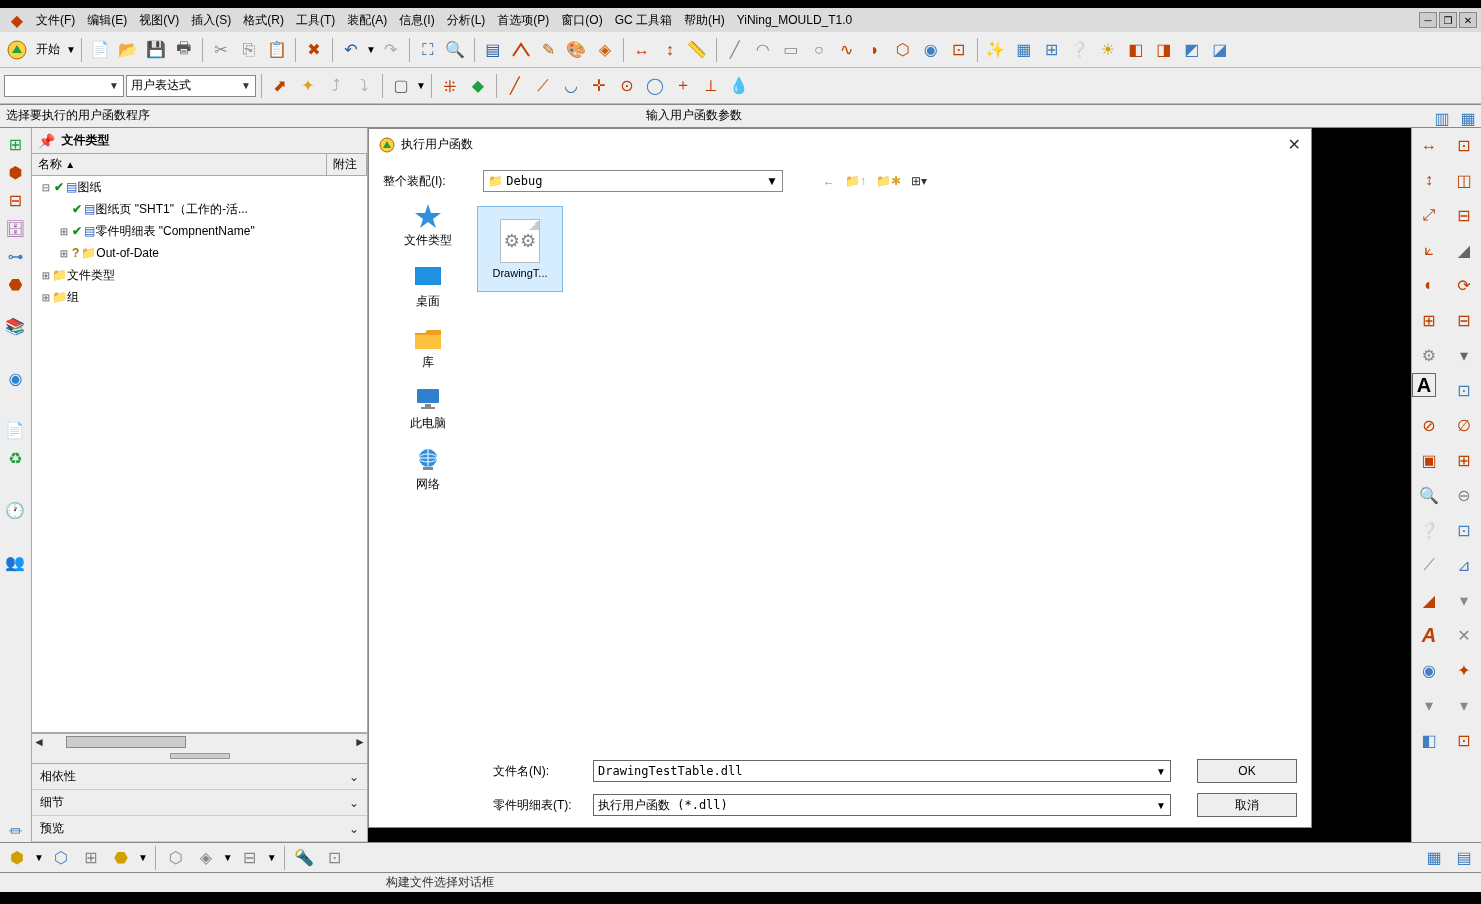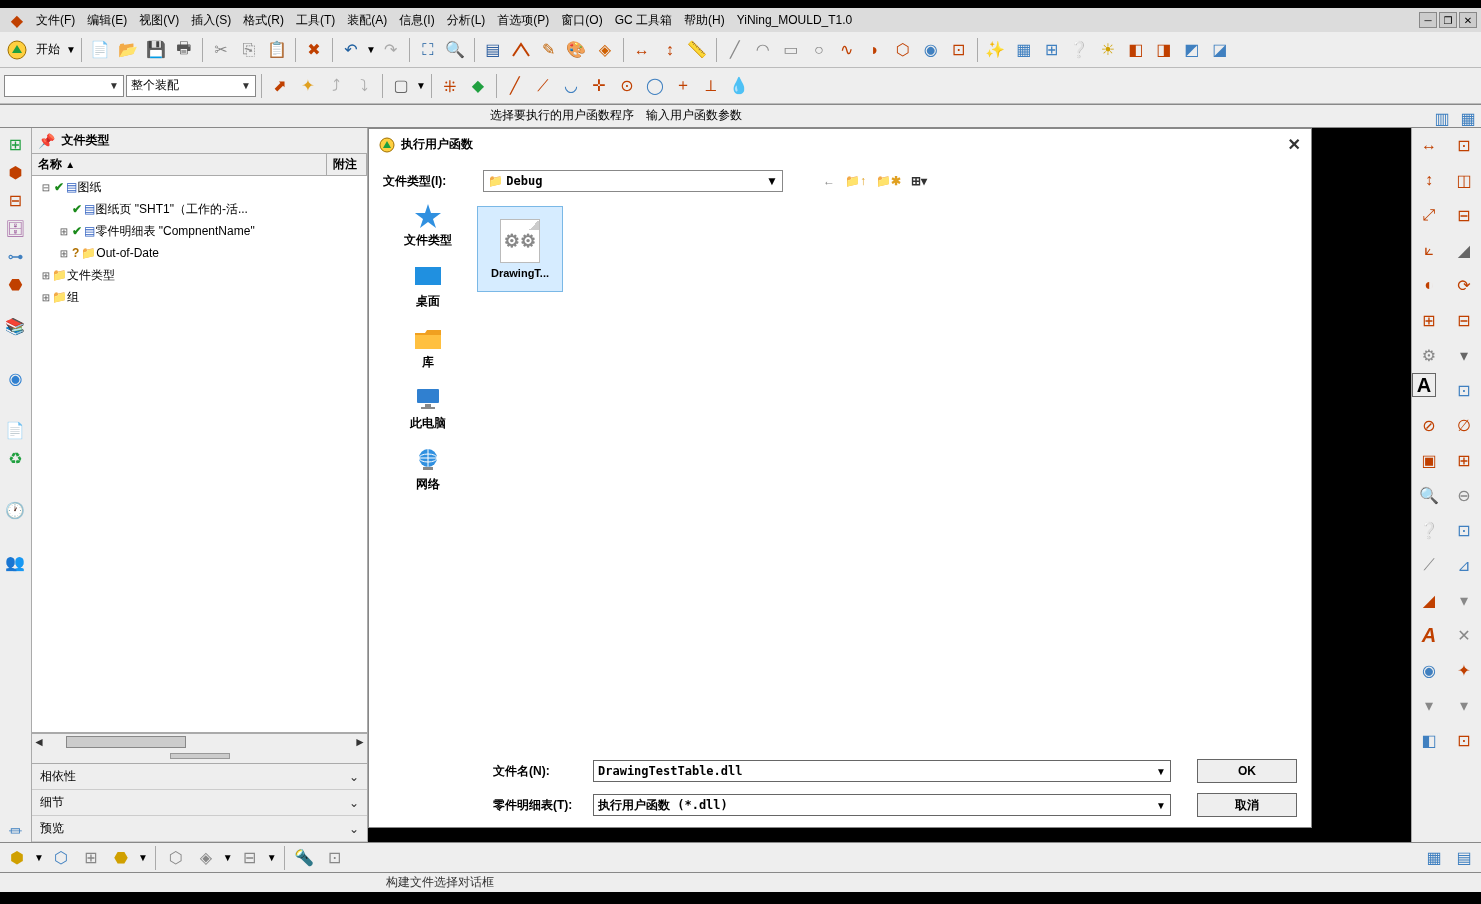--- a/index.html
+++ b/index.html
@@ -171,7 +171,7 @@
         <span class="arrow">▼</span>
     </div>
     <div class="combo" style="min-width:130px">
-      <span>整个装配</span>
+      <span>用户表达式</span>
         <span class="arrow">▼</span>
     </div>
     <span class="tb-sep"></span>

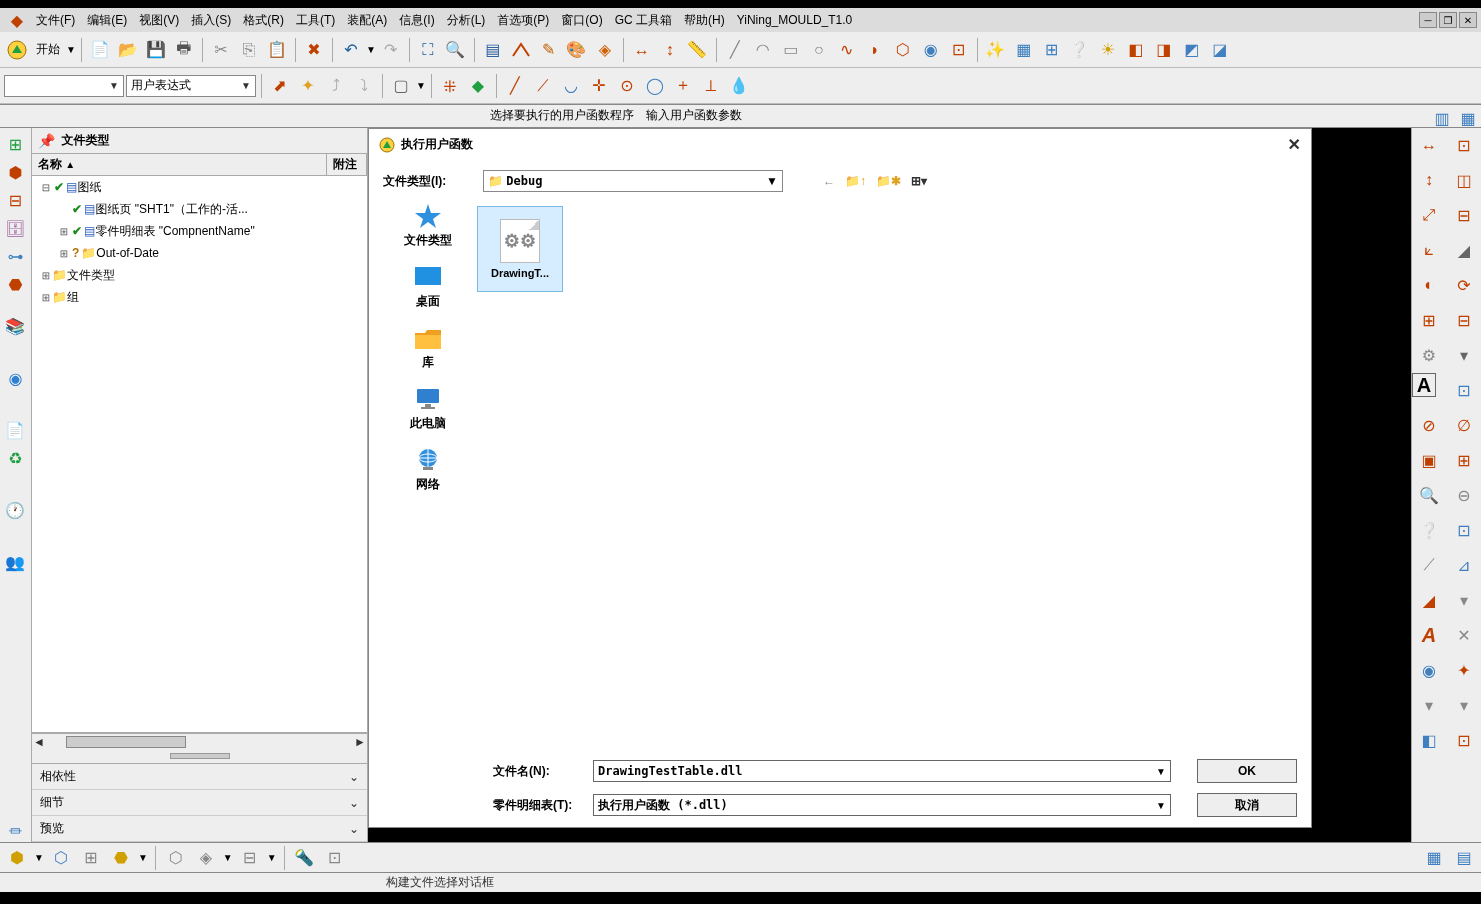--- a/index.html
+++ b/index.html
@@ -17,7 +17,7 @@
 .tb-lbl{padding:0 4px;}
 .combo{height:22px;border:1px solid #888;background:#fff;display:flex;align-items:center;padding:0 4px;min-width:100px;justify-content:space-between;}
 .combo .arrow{font-size:10px;color:#333;}
-.statusrow{height:24px;background:#eee;display:flex;border-bottom:1px solid #888;border-top:1px solid #888;text-align:right;}
+.statusrow{height:24px;background:#eee;display:flex;border-bottom:1px solid #888;border-top:1px solid #888;}
 .status-cell{padding:2px 6px;color:#000;flex:0 0 auto;}
 .main{display:flex;height:714px;}
 .leftbar{width:32px;background:#eee;border-right:1px solid #aaa;display:flex;flex-direction:column;align-items:center;gap:4px;padding-top:4px;}

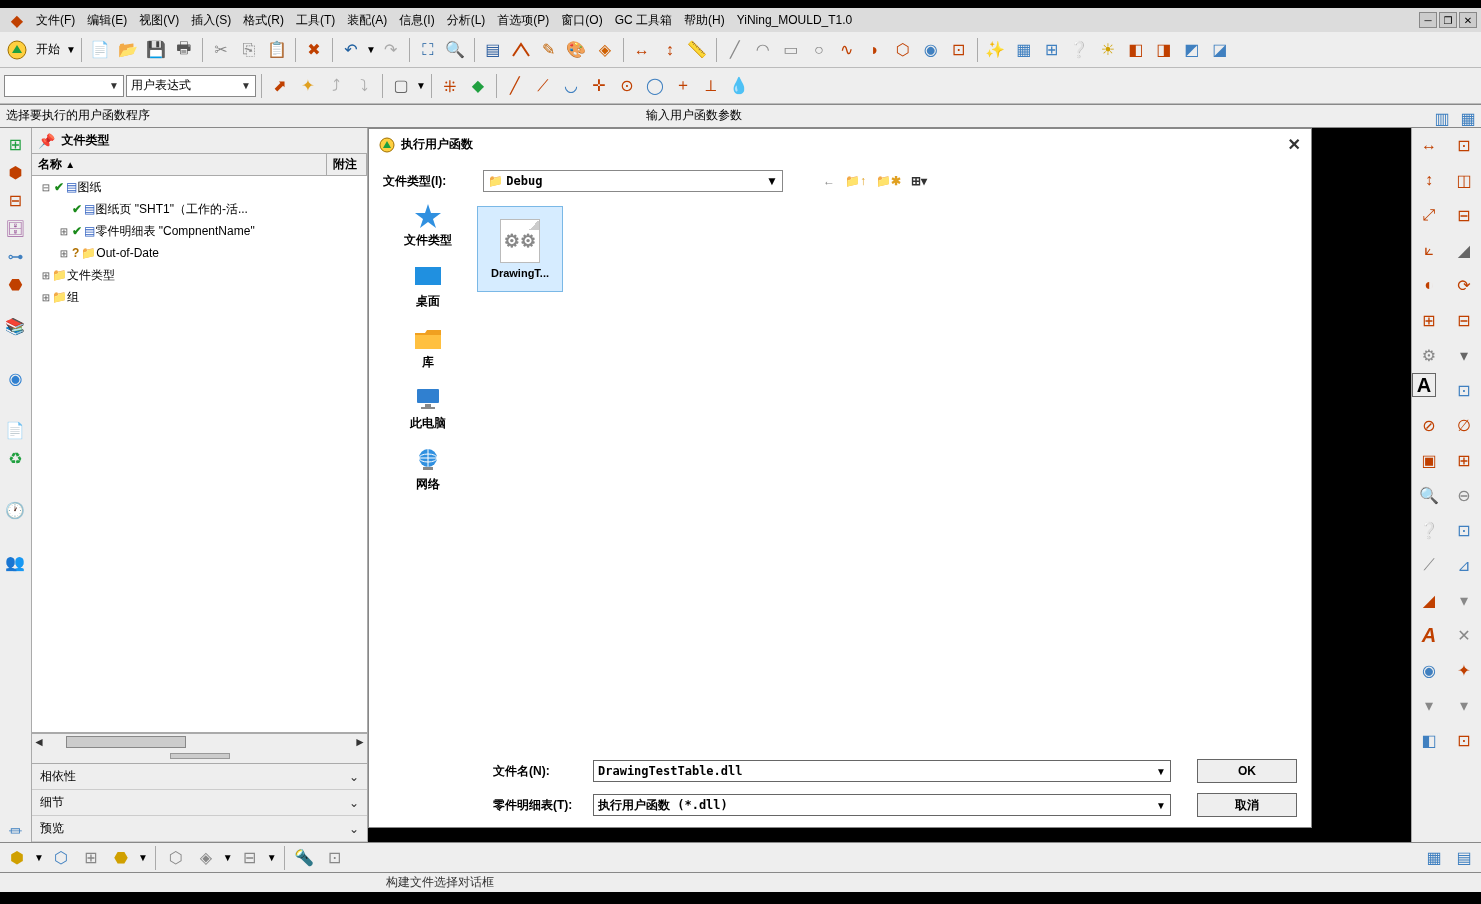--- a/index.html
+++ b/index.html
@@ -42,7 +42,7 @@
 .accordion{border-top:1px solid #aaa;}
 .acc-row{display:flex;justify-content:space-between;align-items:center;padding:4px 8px;background:#eee;border-bottom:1px solid #ccc;cursor:pointer;}
 .acc-row .chev{font-size:12px;color:#333;}
-.center{flex:1;background:#000;position:relative;font-weight:bold;}
+.center{flex:1;background:#000;position:relative;}
 .dialog{position:absolute;left:0px;top:0px;width:944px;height:700px;background:#fff;border:1px solid #888;display:flex;flex-direction:column;}
 .dlg-title{display:flex;align-items:center;justify-content:space-between;padding:6px 10px;}
 .dlg-title .t{display:flex;align-items:center;gap:6px;}

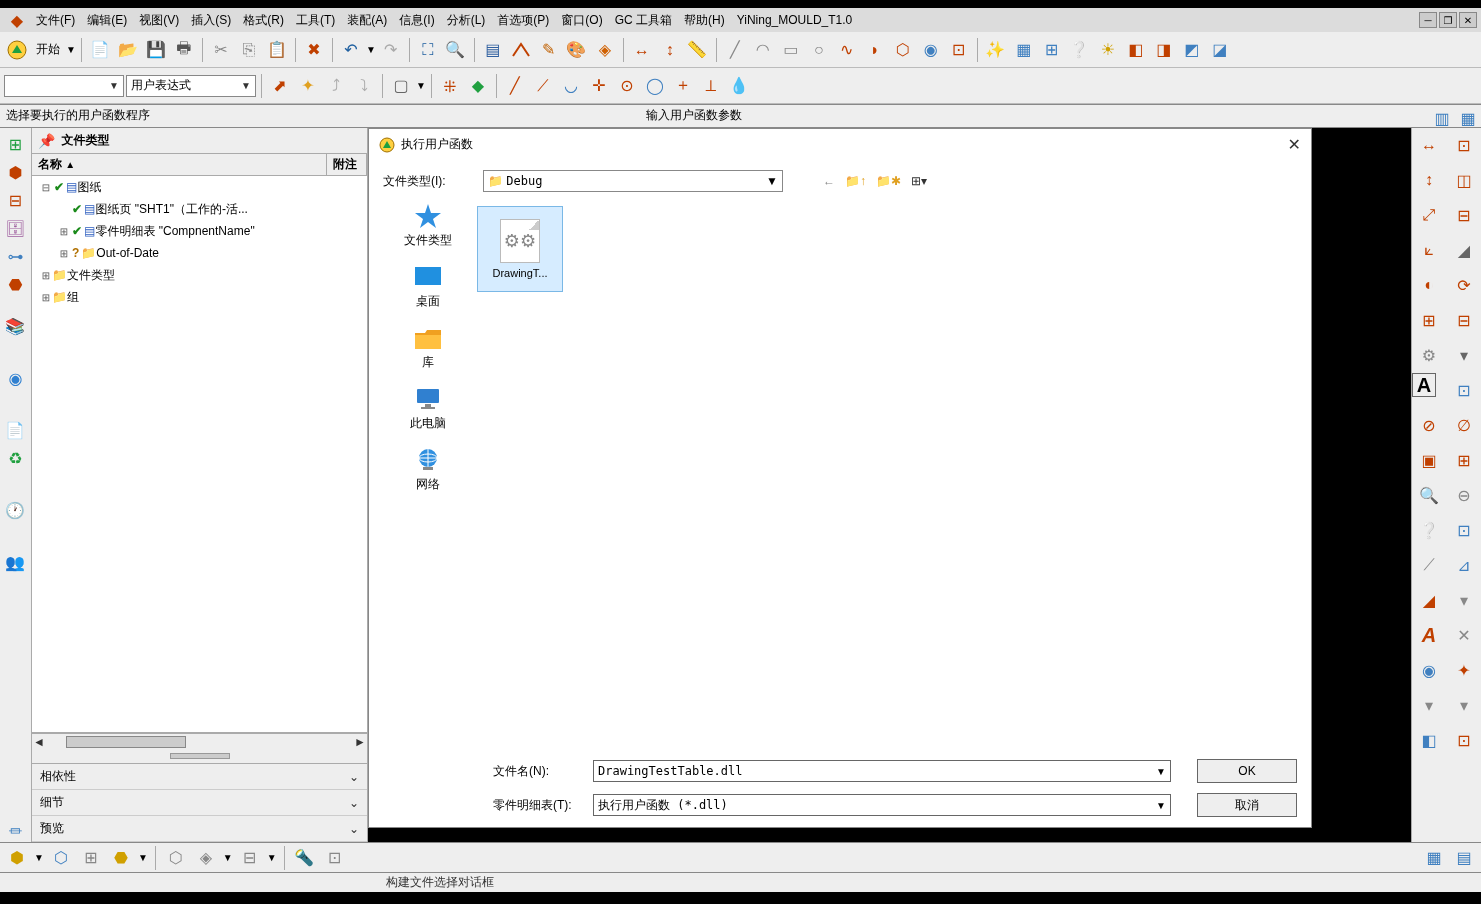--- a/index.html
+++ b/index.html
@@ -27,7 +27,7 @@
 .nav-title{display:flex;align-items:center;padding:4px 6px;font-weight:bold;gap:6px;}
 .nav-title .pin{font-size:14px;}
 .nav-head{display:flex;border-top:1px solid #aaa;border-bottom:1px solid #aaa;background:#eee;}
-.nav-head .col{padding:2px 6px;border-right:1px solid #aaa;font-weight:bold;}
+.nav-head .col{padding:2px 6px;border-right:1px solid #aaa;}
 .nav-head .sort{font-size:10px;}
 .tree{flex:1;background:#fff;overflow:auto;border-bottom:1px solid #aaa;position:relative;}
 .tree-row{display:flex;align-items:center;padding:2px 4px;height:22px;white-space:nowrap;}

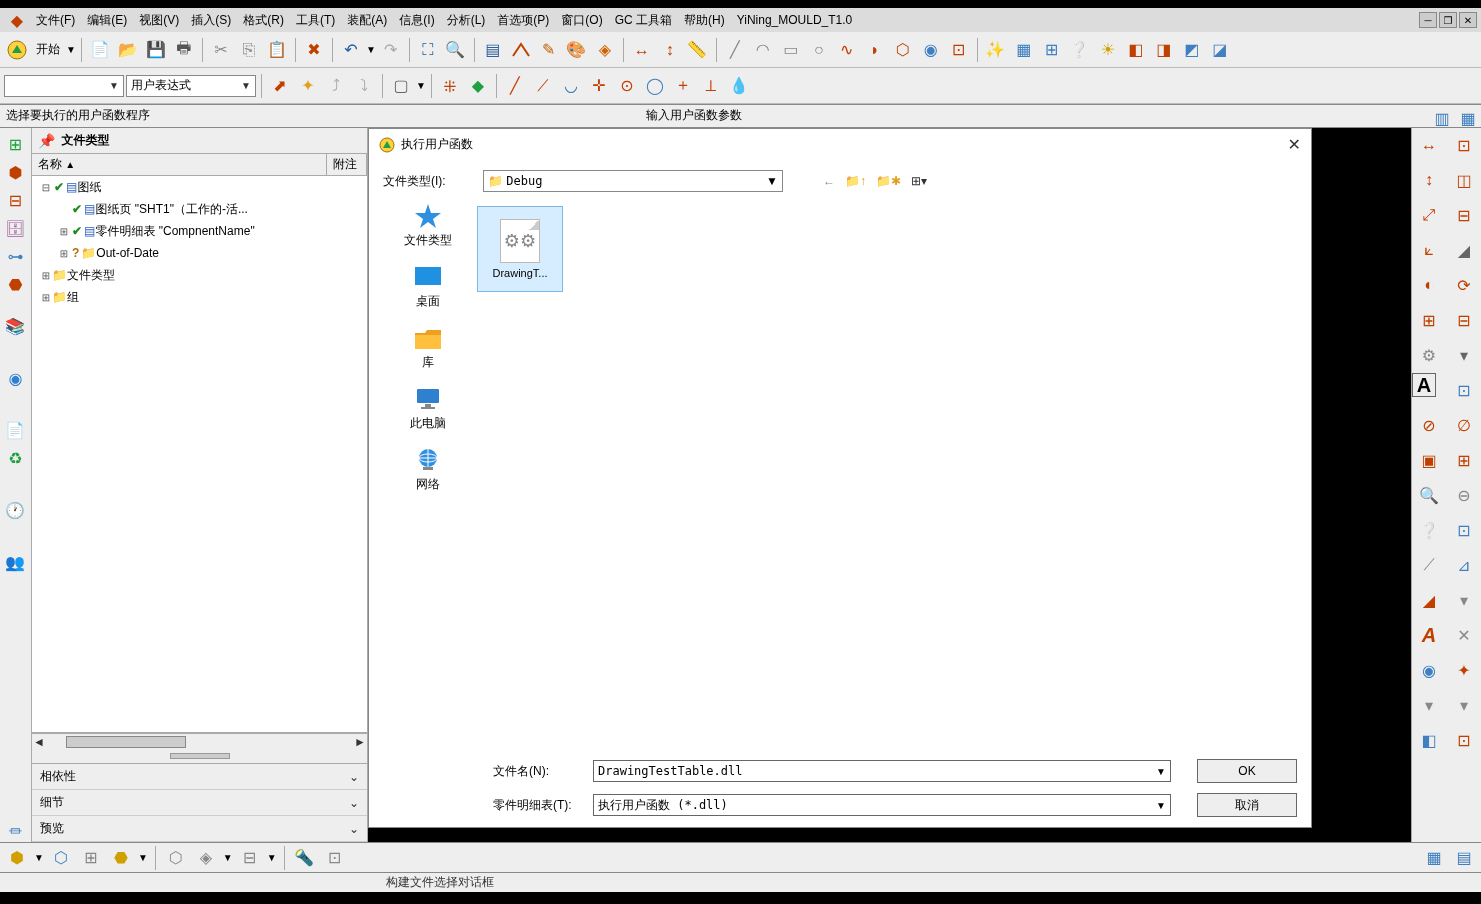--- a/index.html
+++ b/index.html
@@ -325,7 +325,7 @@
       </div>
       <div class="dlg-body">
         <div class="dlg-row">
-          <span class="dlg-lbl">文件类型(I):</span>
+          <span class="dlg-lbl">整个装配(I):</span>
           <div class="dlg-combo">
             <span><span style="color:#e0a020">📁</span> <span style="font-family:monospace">Debug</span></span>
             <span class="arrow">▼</span>

